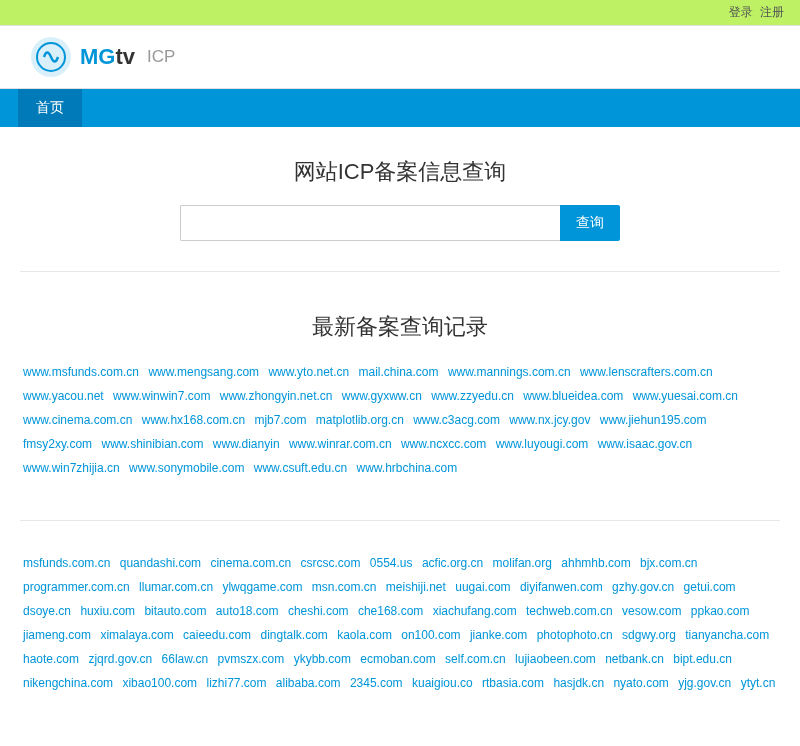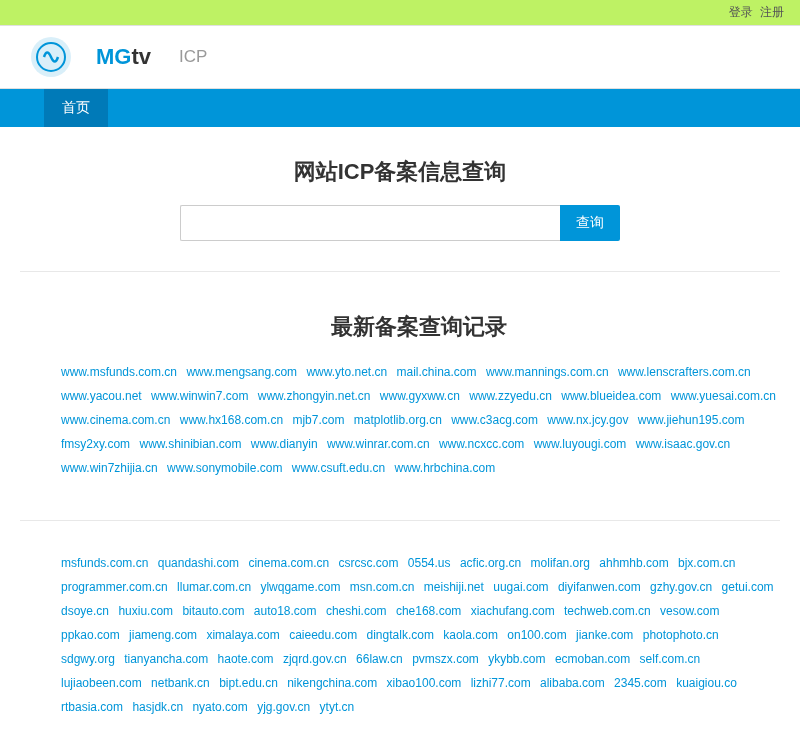--- a/index.html
+++ b/index.html
@@ -26,7 +26,7 @@
     .logo-area {
       display: flex;
       align-items: center;
-      gap: 24px;
+      gap: 8px;
     }
     .logo-icon {
       width: 42px;

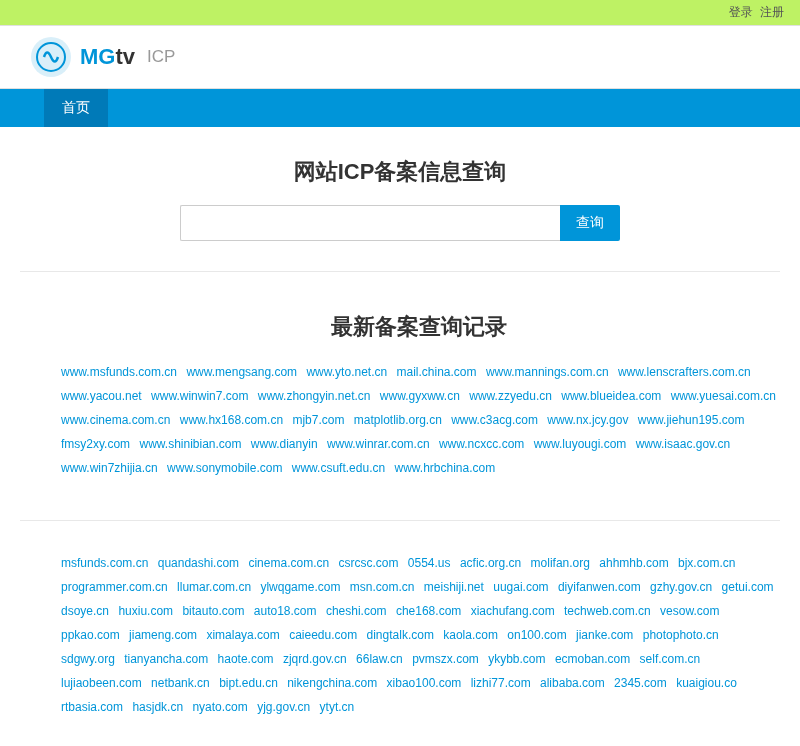--- a/index.html
+++ b/index.html
@@ -49,7 +49,7 @@
     
     .nav {
       background: #0095d9;
-      padding: 0 44px;
+      padding: 0 18px;
     }
     .nav ul {
       list-style: none;

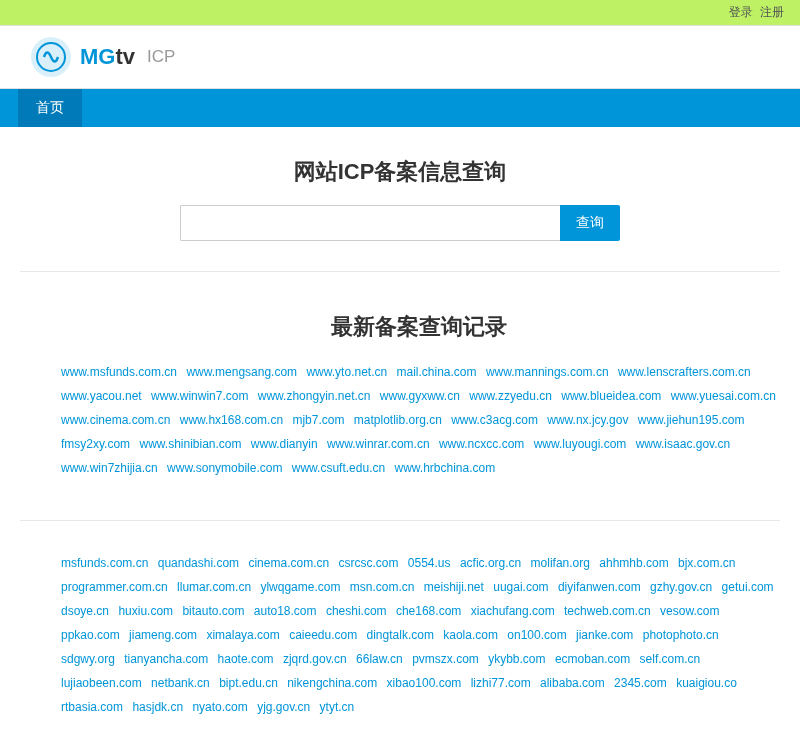--- a/index.html
+++ b/index.html
@@ -77,7 +77,7 @@
     .section-title {
       text-align: center;
       font-size: 22px;
-      font-weight: bold;
+      font-weight: normal;
       color: #333;
       margin-bottom: 18px;
       margin-top: 10px;

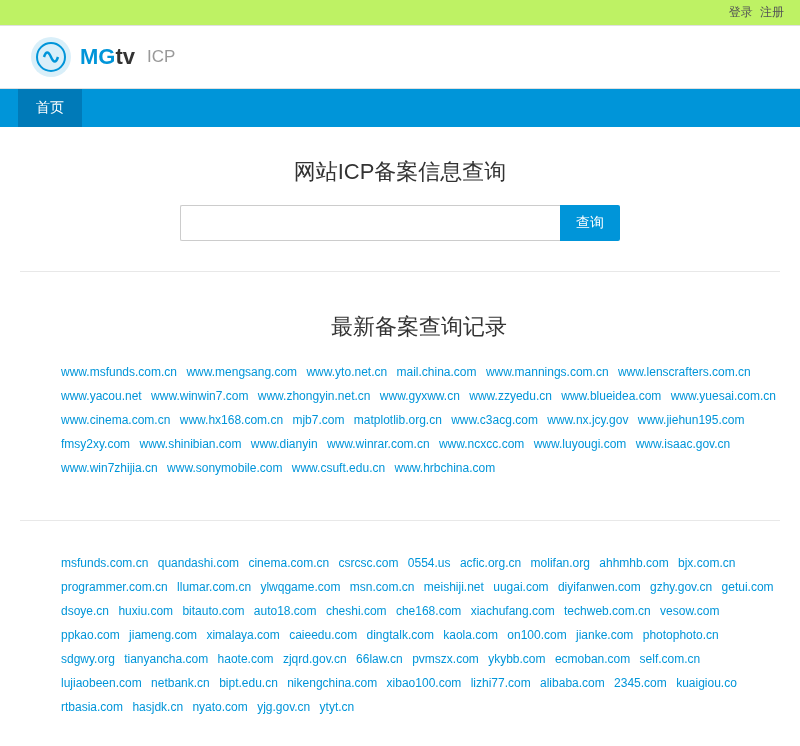--- a/index.html
+++ b/index.html
@@ -114,7 +114,6 @@
     .record-section {
       margin-bottom: 30px;
       padding: 10px 0;
-      margin-left: 38px;
     }
     .record-links {
       text-align: left;

